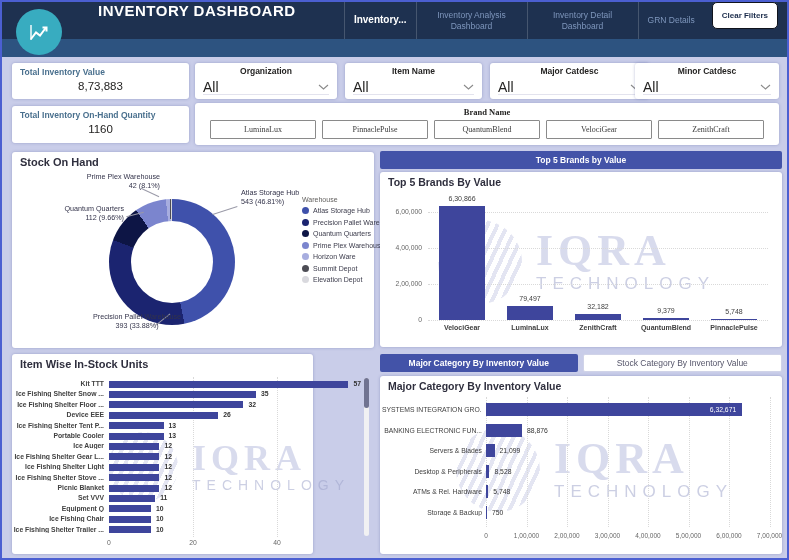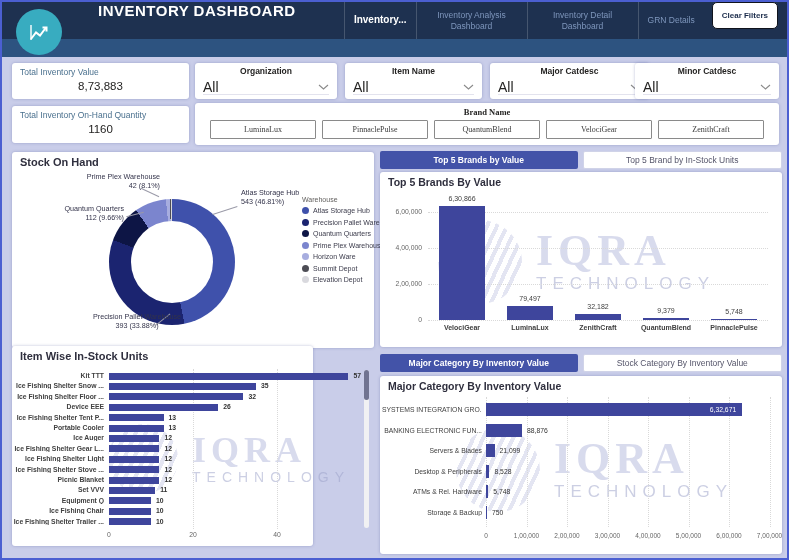--- a/index.html
+++ b/index.html
@@ -22,7 +22,7 @@
     border-radius:5px;font-size:8px;font-weight:bold;color:#1a2b4a;display:flex;align-items:center;cursor:pointer;}
   
   .card{position:absolute;background:#fff;border-radius:3px;box-shadow:0 0 3px rgba(60,70,140,.35);}
-  .kpi-label{position:absolute;left:8px;top:4px;font-size:8.5px;font-weight:normal;color:#4a708e;}
+  .kpi-label{position:absolute;left:8px;top:4px;font-size:8.5px;font-weight:bold;color:#4a708e;}
   .kpi-value{position:absolute;left:0;top:17px;width:100%;text-align:center;font-size:11.5px;color:#252423;}
   .filter-label{position:absolute;left:0;top:3px;width:100%;text-align:center;font-size:8.5px;font-weight:bold;color:#252423;}
   .filter-row{position:absolute;left:8px;right:8px;top:16px;height:15px;display:flex;align-items:center;

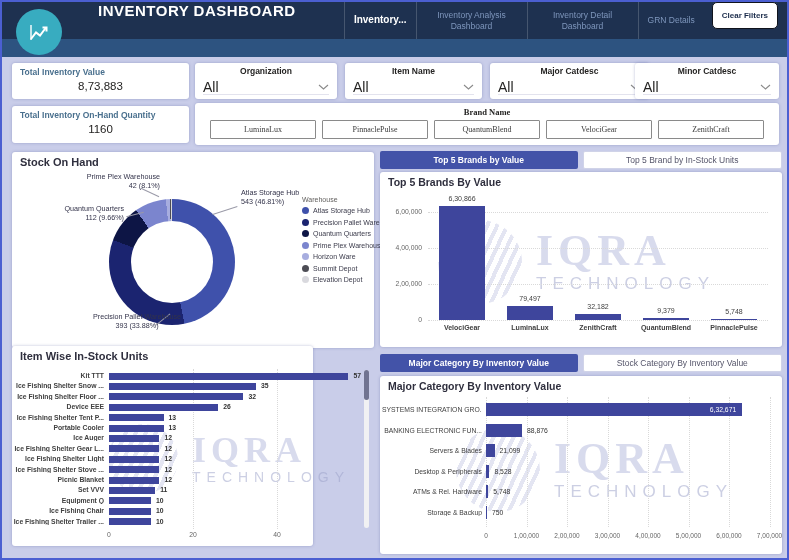--- a/index.html
+++ b/index.html
@@ -213,7 +213,6 @@
 
   <div class="toggle-row" style="left:378px;top:149px;">
     <div class="tgl on">Top 5 Brands by Value</div>
-    <div class="tgl off">Top 5 Brand by In-Stock Units</div>
   </div>
 
   <div class="card" style="left:378px;top:170px;width:402px;height:175px;">

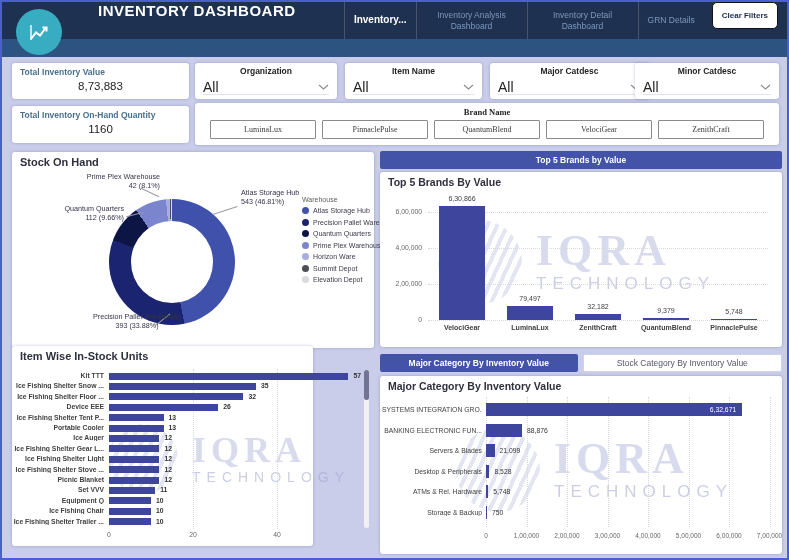--- a/index.html
+++ b/index.html
@@ -251,7 +251,7 @@
       </div>
   </div>
 
-  <div class="card" style="left:10px;top:344px;width:301px;height:200px;">
+  <div class="card" style="left:10px;top:352px;width:301px;height:200px;">
     <div class="chart-title">Item Wise In-Stock Units</div>
     <div class="wm" style="left:96px;top:78px;">
       <div class="wm-globe" style="width:70px;height:70px;"></div>

